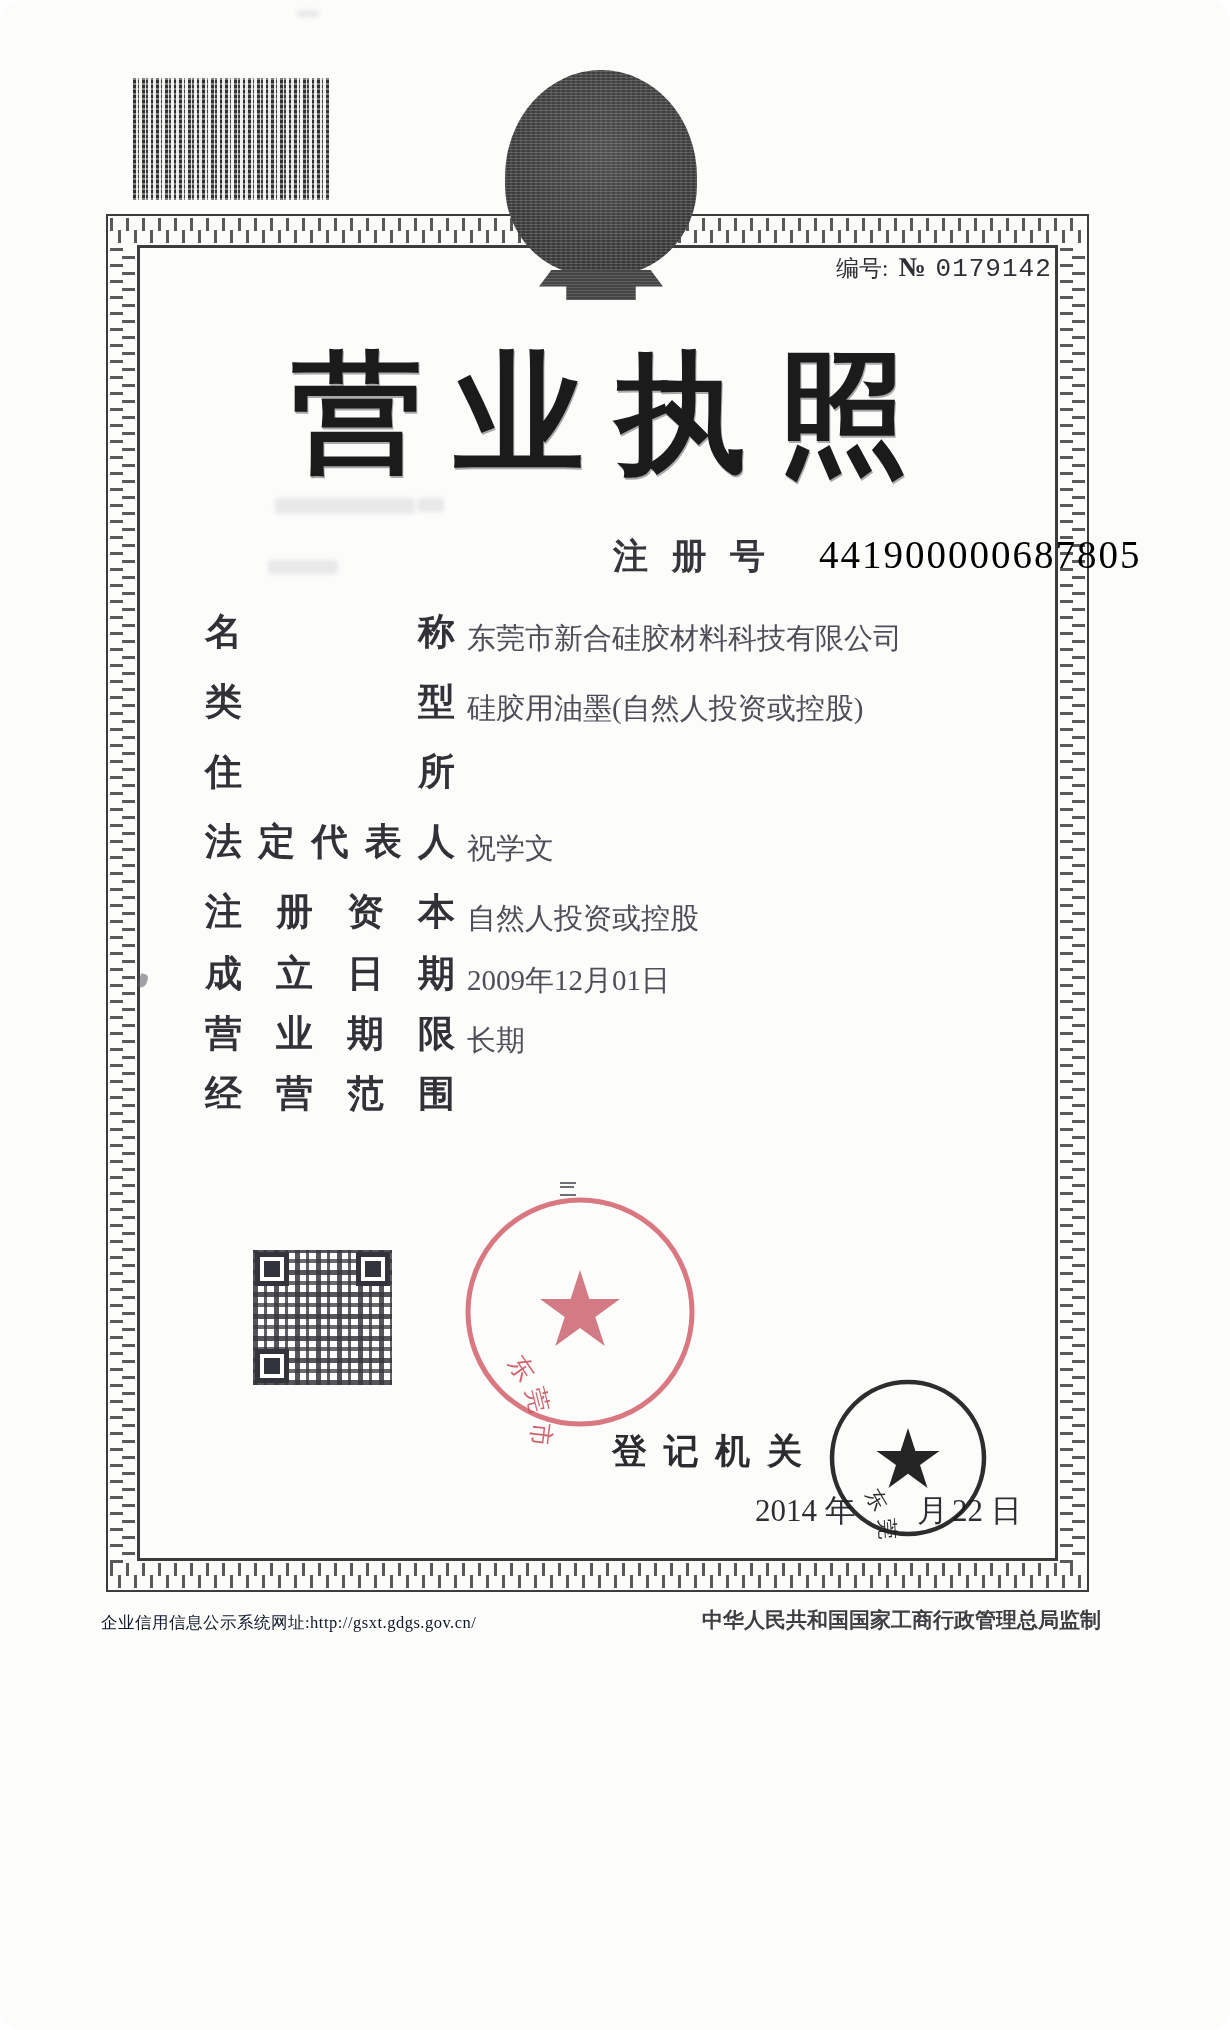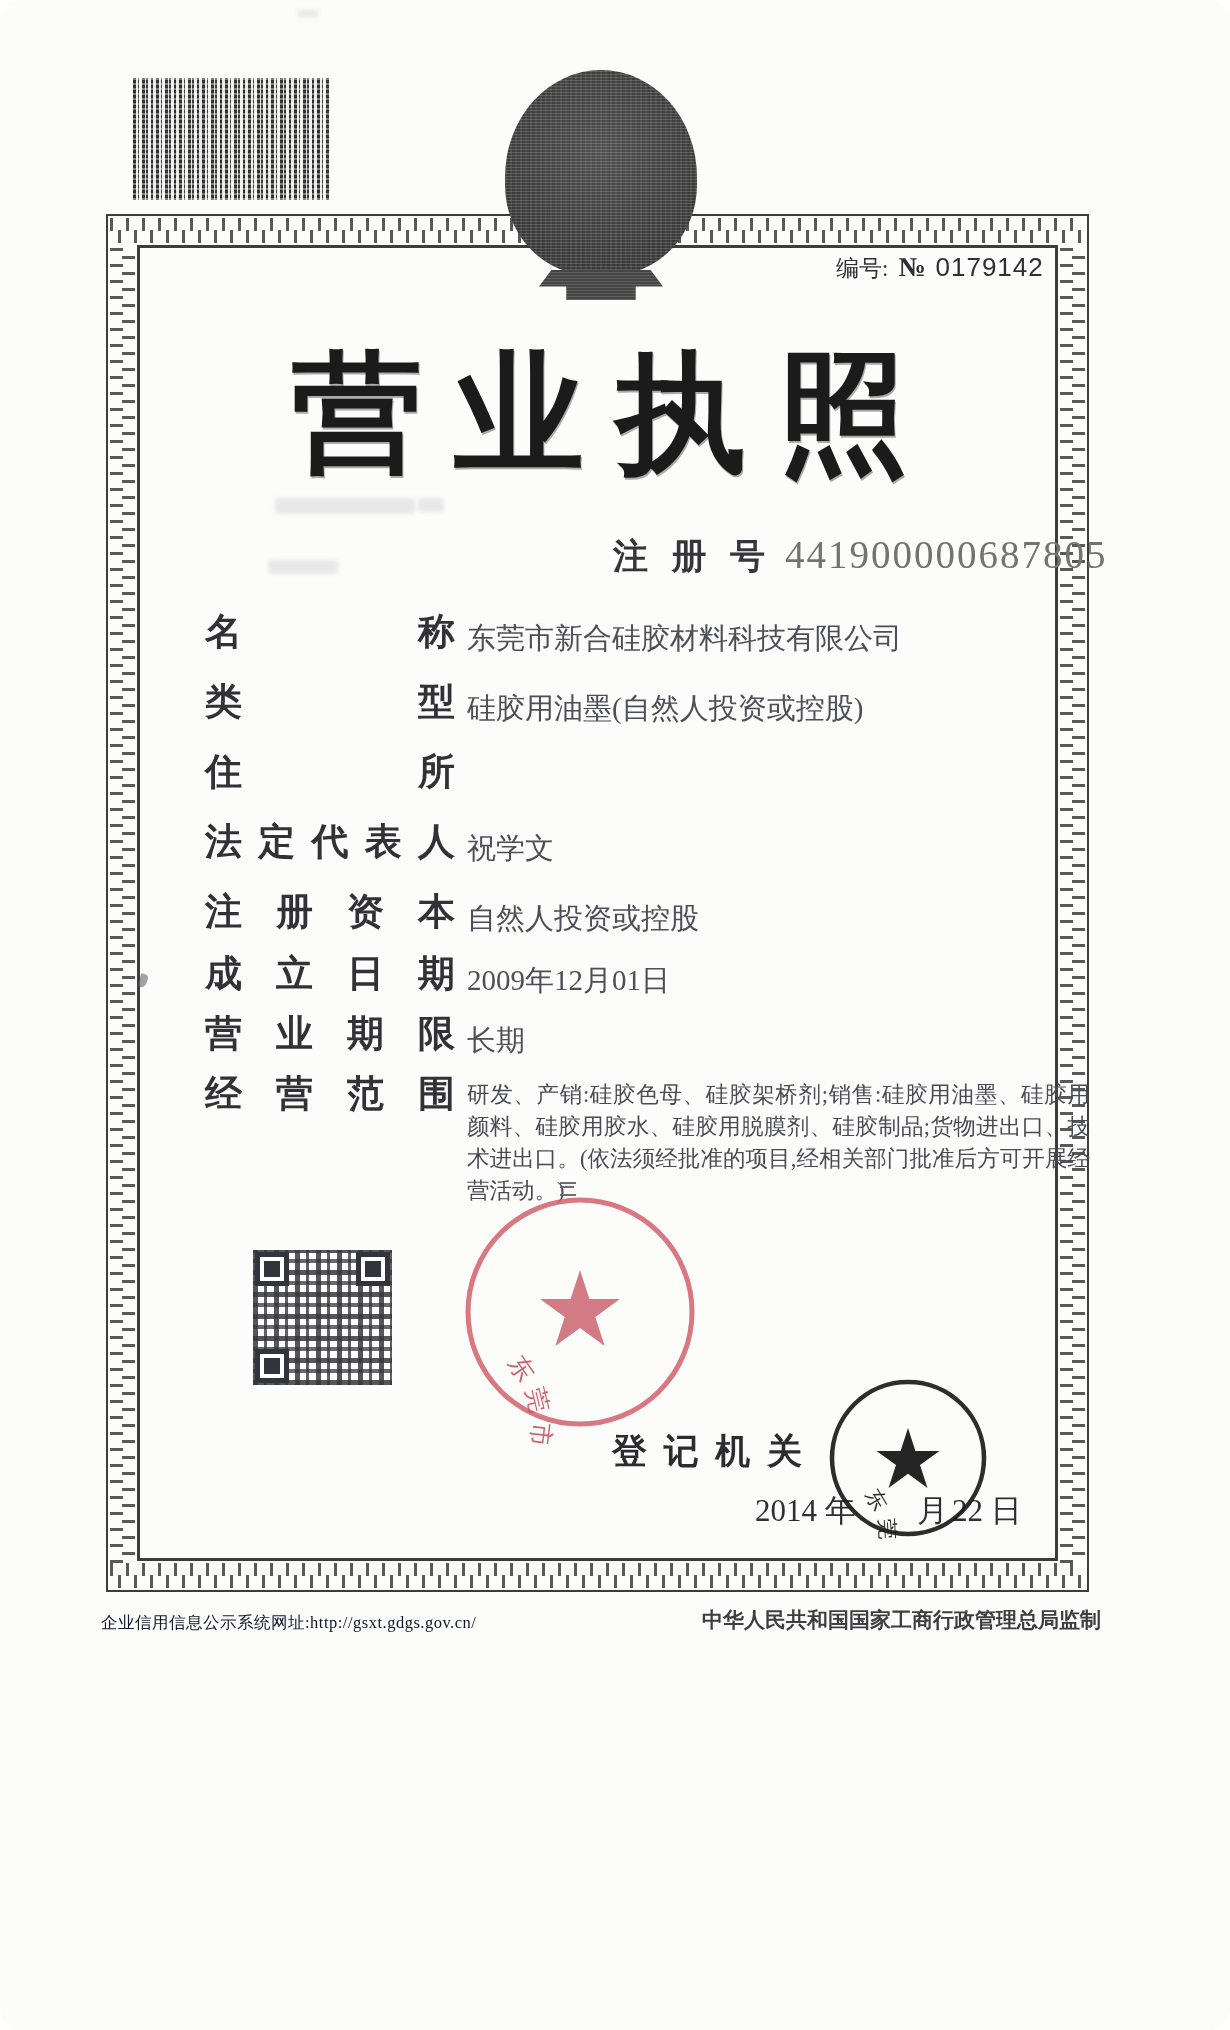--- a/index.html
+++ b/index.html
@@ -46,7 +46,7 @@
   .serial{position:absolute;left:836px;top:252px;display:flex;align-items:baseline;gap:10px;z-index:4;color:#2e2e35;}
   .serial .lab{font-size:23px;}
   .serial .sym{font-size:27px;font-weight:700;}
-  .serial .num{font-size:26px;font-family:Liberation Sans, sans-serif;letter-spacing:1px;}
+  .serial .num{font-size:26px;font-family:Liberation Mono, monospace;letter-spacing:1px;}
 
   
   .title{position:absolute;left:292px;top:338px;width:616px;height:150px;display:flex;justify-content:space-between;

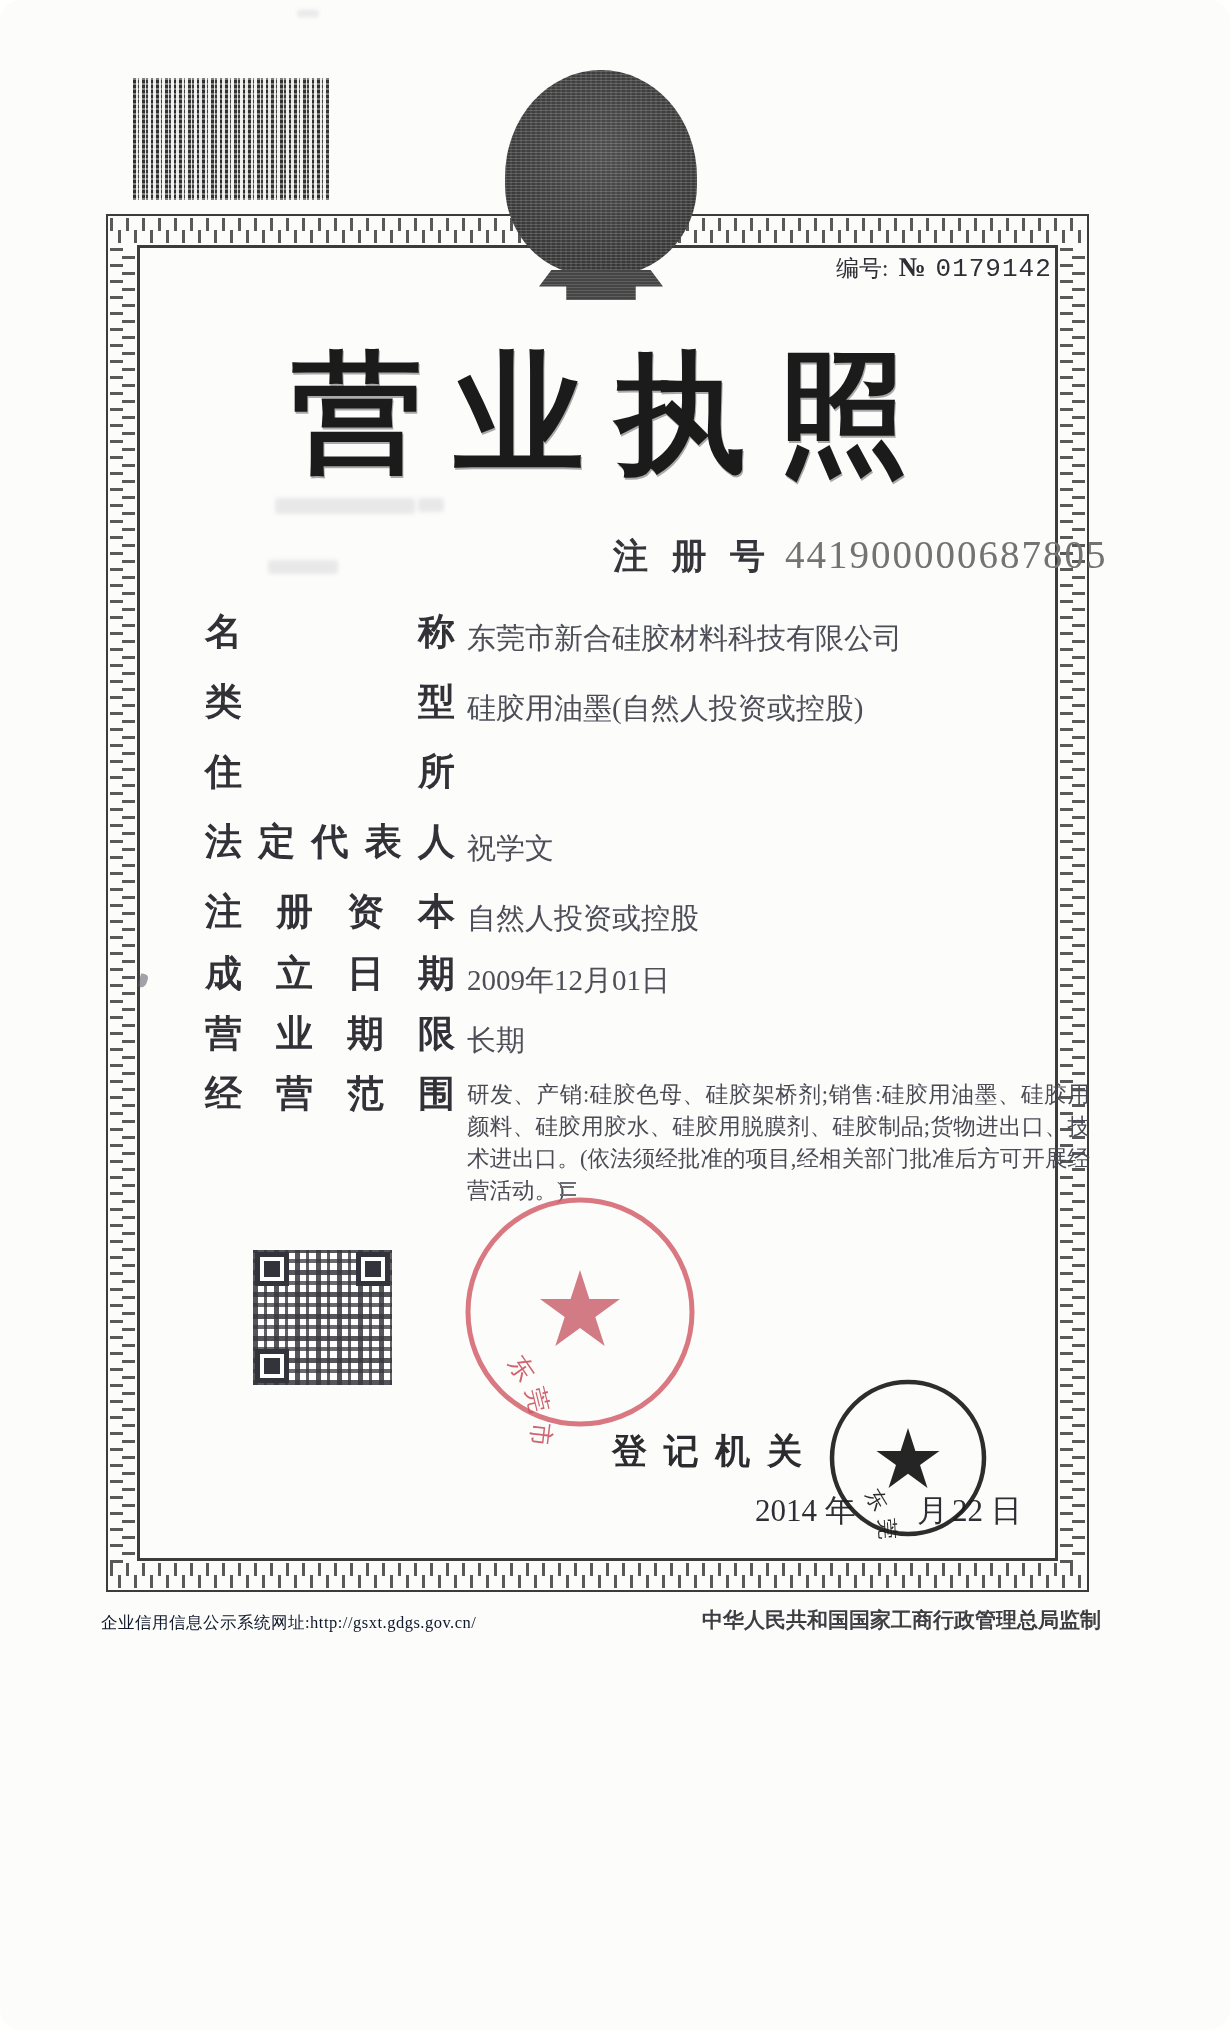--- a/index.html
+++ b/index.html
@@ -56,7 +56,7 @@
   
   .regno{position:absolute;left:613px;top:532px;display:flex;align-items:baseline;z-index:4;}
   .regno-label{width:152px;display:flex;justify-content:space-between;font-size:35px;font-weight:700;color:#35353b;}
-  .regno-value{margin-left:20px;font-size:39px;color:#737373;letter-spacing:2px;}
+  .regno-value{margin-left:54px;font-size:39px;color:#000000;letter-spacing:2px;}
 
   
   .field-row{position:absolute;left:205px;width:885px;display:flex;align-items:flex-start;z-index:4;}

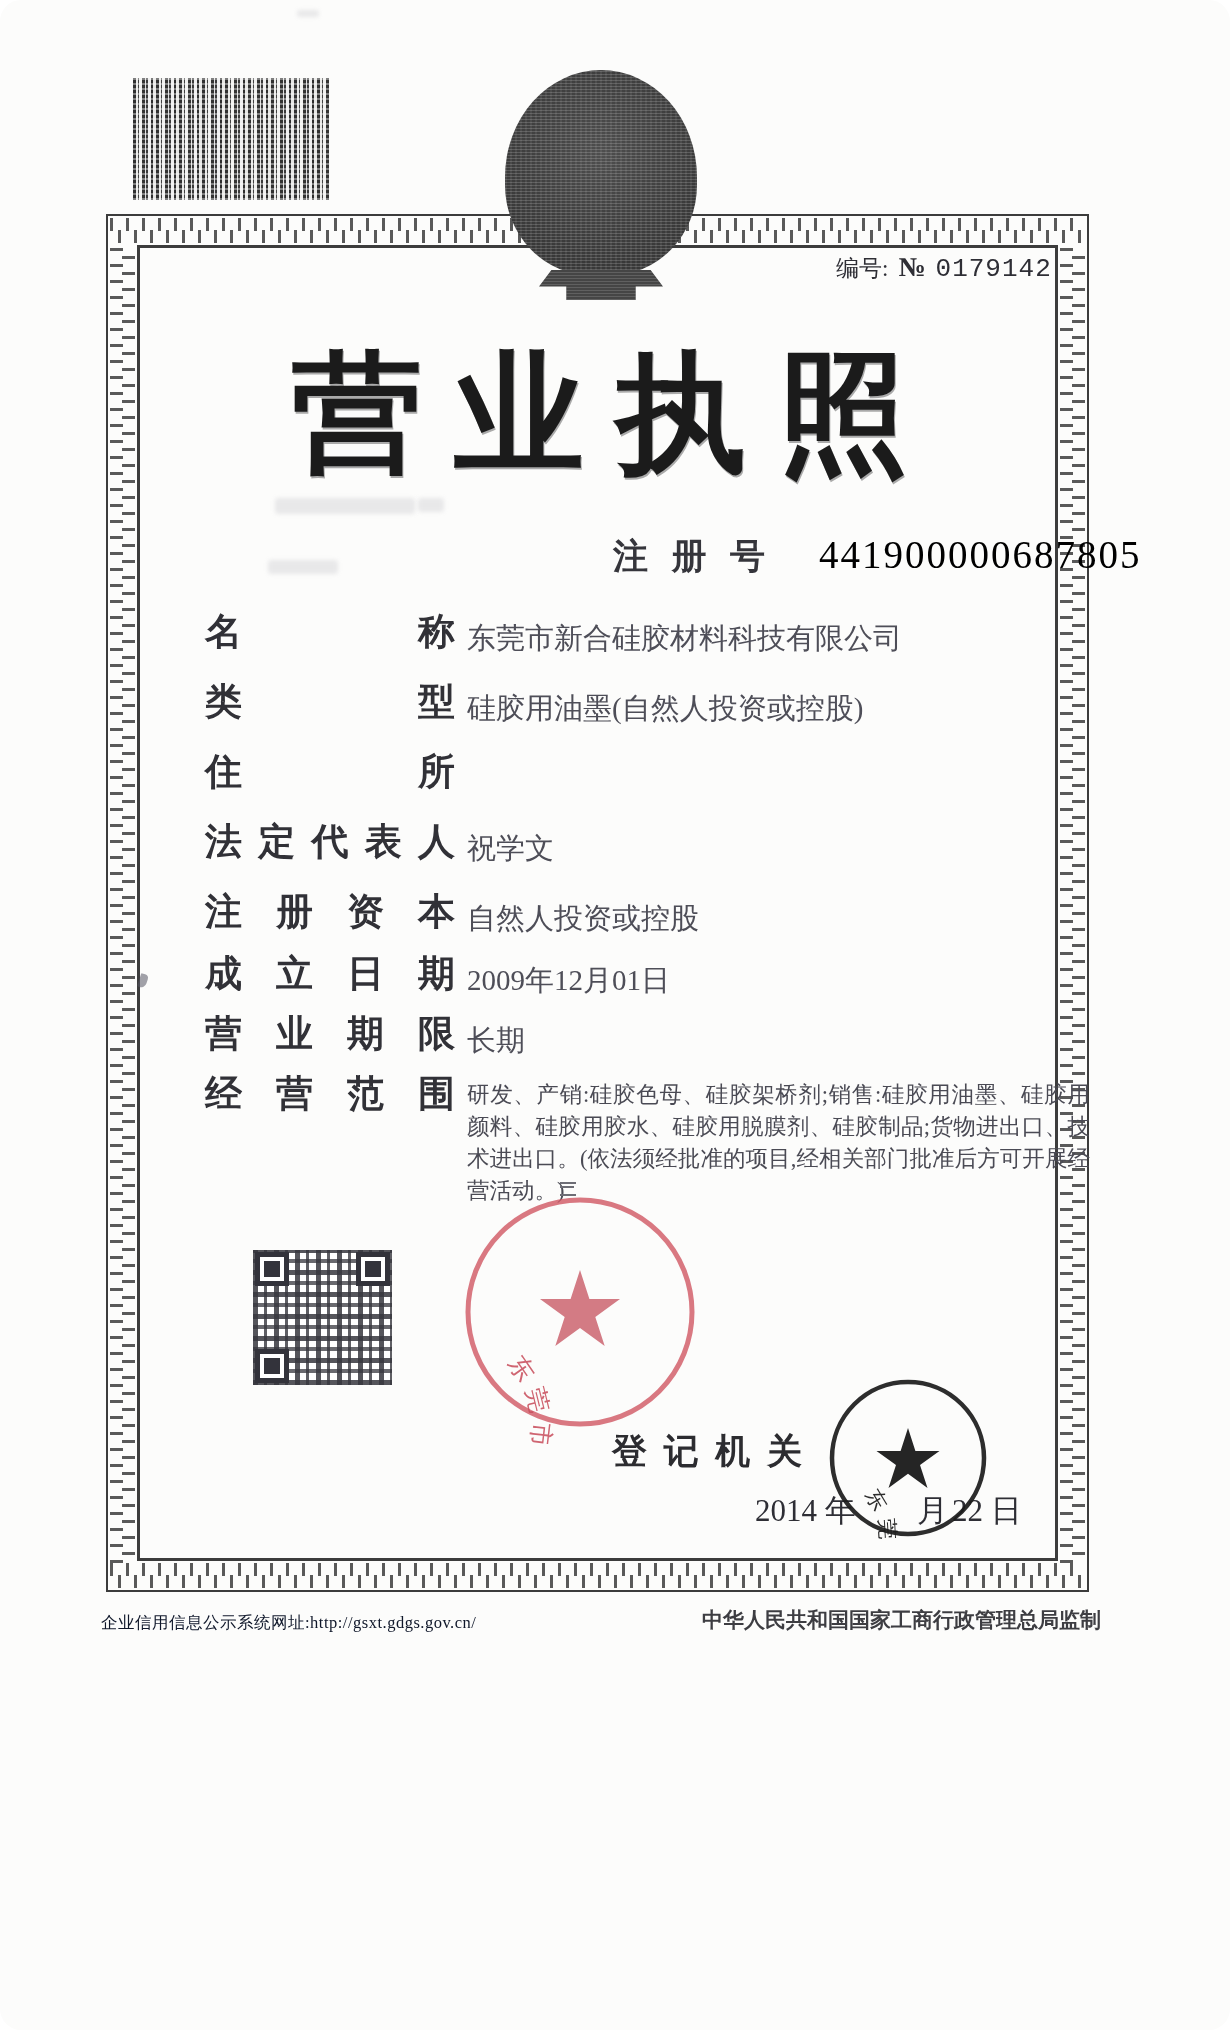--- a/index.html
+++ b/index.html
@@ -216,7 +216,6 @@
           <span>范</span>
           <span>围</span>
         </div>
-      <div class="field-value">研发、产销:硅胶色母、硅胶架桥剂;销售:硅胶用油墨、硅胶用颜料、硅胶用胶水、硅胶用脱膜剂、硅胶制品;货物进出口、技术进出口。(依法须经批准的项目,经相关部门批准后方可开展经营活动。)</div>
     </div>
   </div>
 

